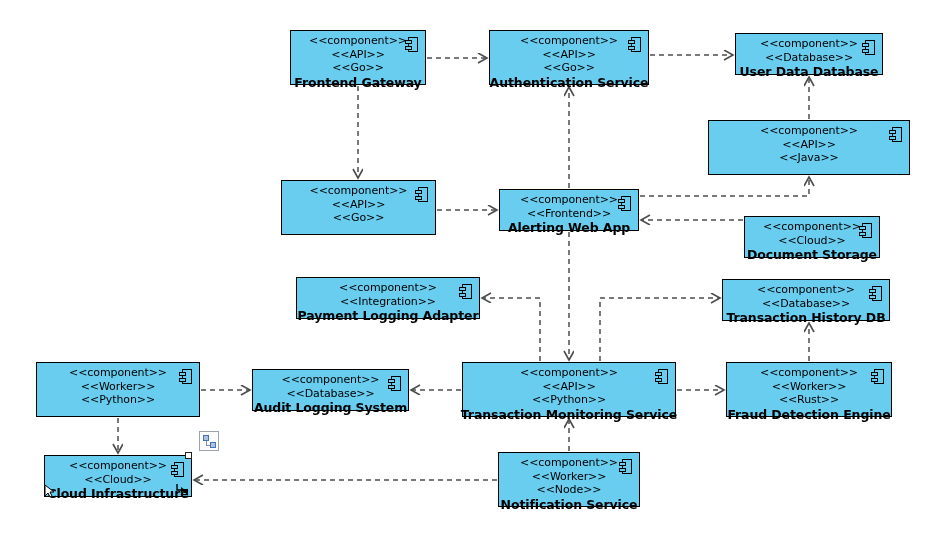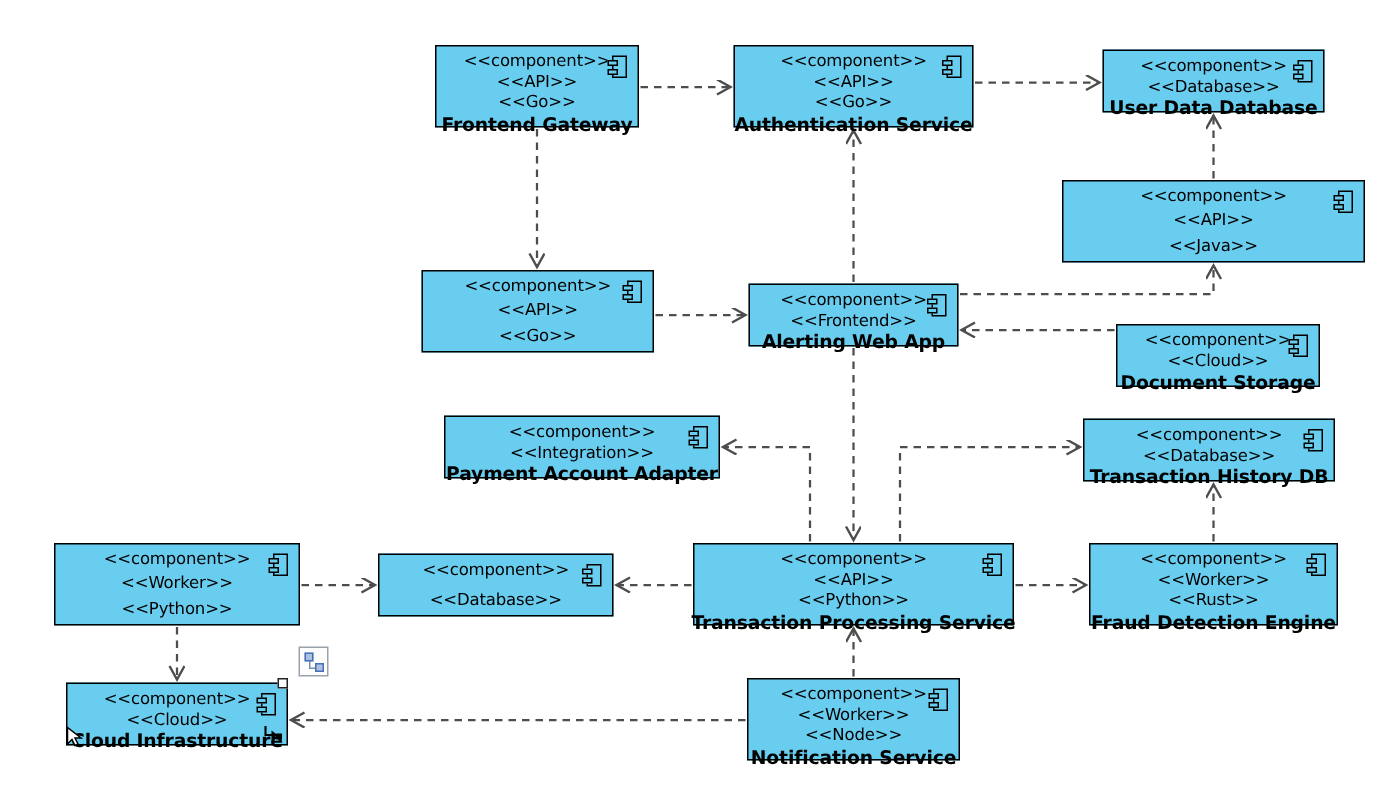--- a/index.html
+++ b/index.html
@@ -41,7 +41,7 @@
     display: flex;
     flex-direction: column;
     align-items: center;
-    justify-content: space-between;
+    justify-content: flex-start;
     padding: 3px 6px 4px 6px;
     color: #000000;
   }

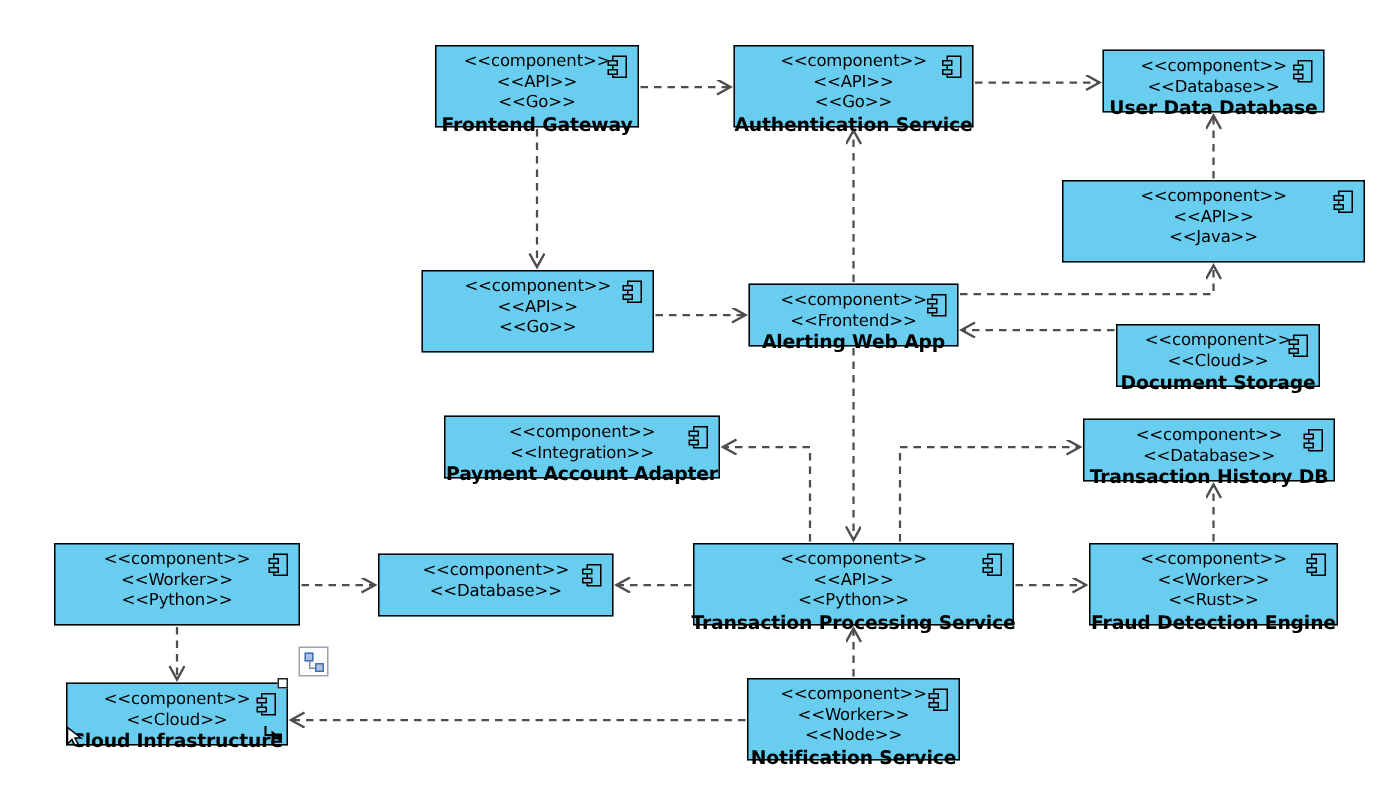--- a/index.html
+++ b/index.html
@@ -265,7 +265,7 @@
       <div class="component" style="left: 296px; top: 277px; width: 184px; height: 42px;">
         <div class="stereo">&lt;&lt;component&gt;&gt;</div>
         <div class="stereo">&lt;&lt;Integration&gt;&gt;</div>
-        <div class="cname">Payment Account Adapter</div>
+        <div class="cname">Payment Logging Adapter</div>
         <div class="comp-icon">
           <span class="body"></span>
           <span class="tab t1"></span>

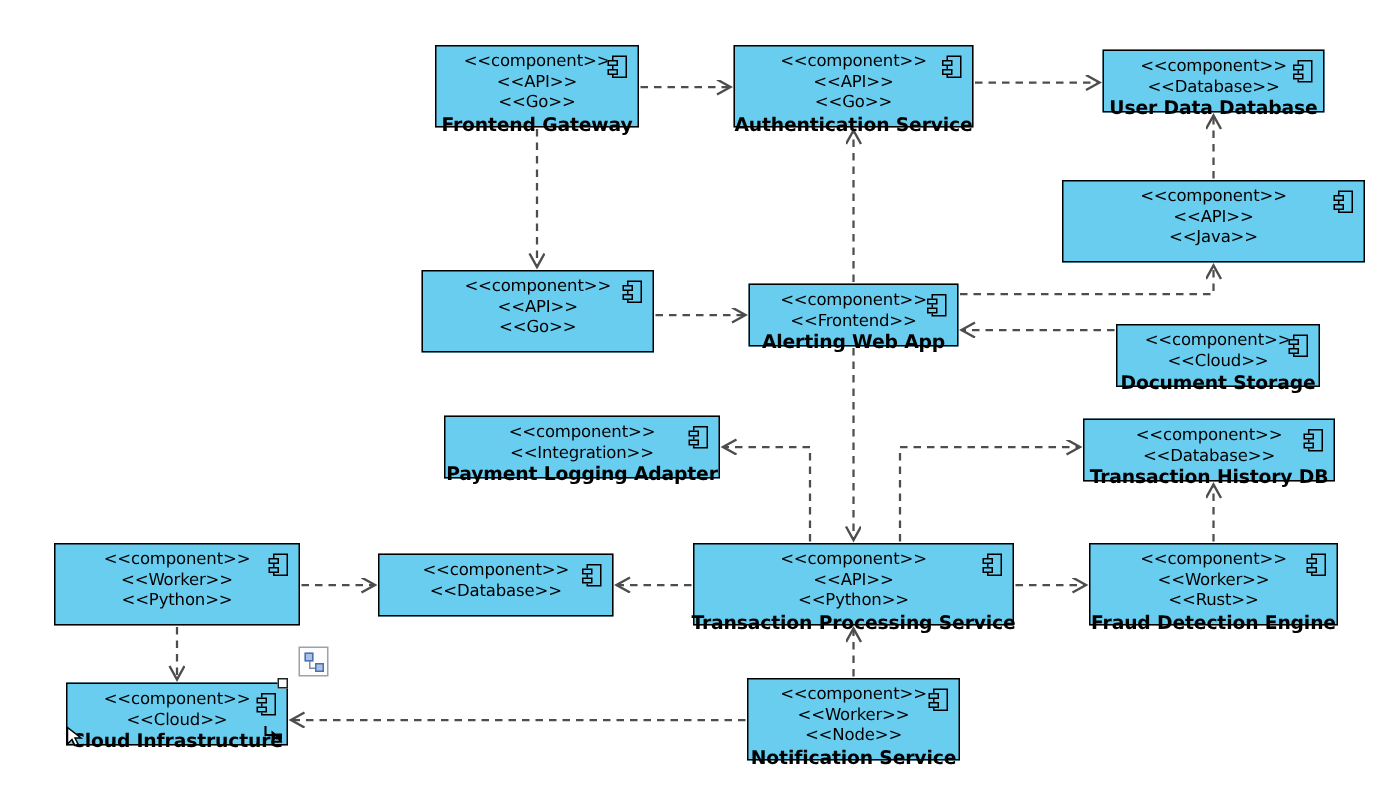--- a/index.html
+++ b/index.html
@@ -295,6 +295,7 @@
       <div class="component" style="left: 252px; top: 369px; width: 157px; height: 42px;">
         <div class="stereo">&lt;&lt;component&gt;&gt;</div>
         <div class="stereo">&lt;&lt;Database&gt;&gt;</div>
+        <div class="cname">Audit Logging System</div>
         <div class="comp-icon">
           <span class="body"></span>
           <span class="tab t1"></span>

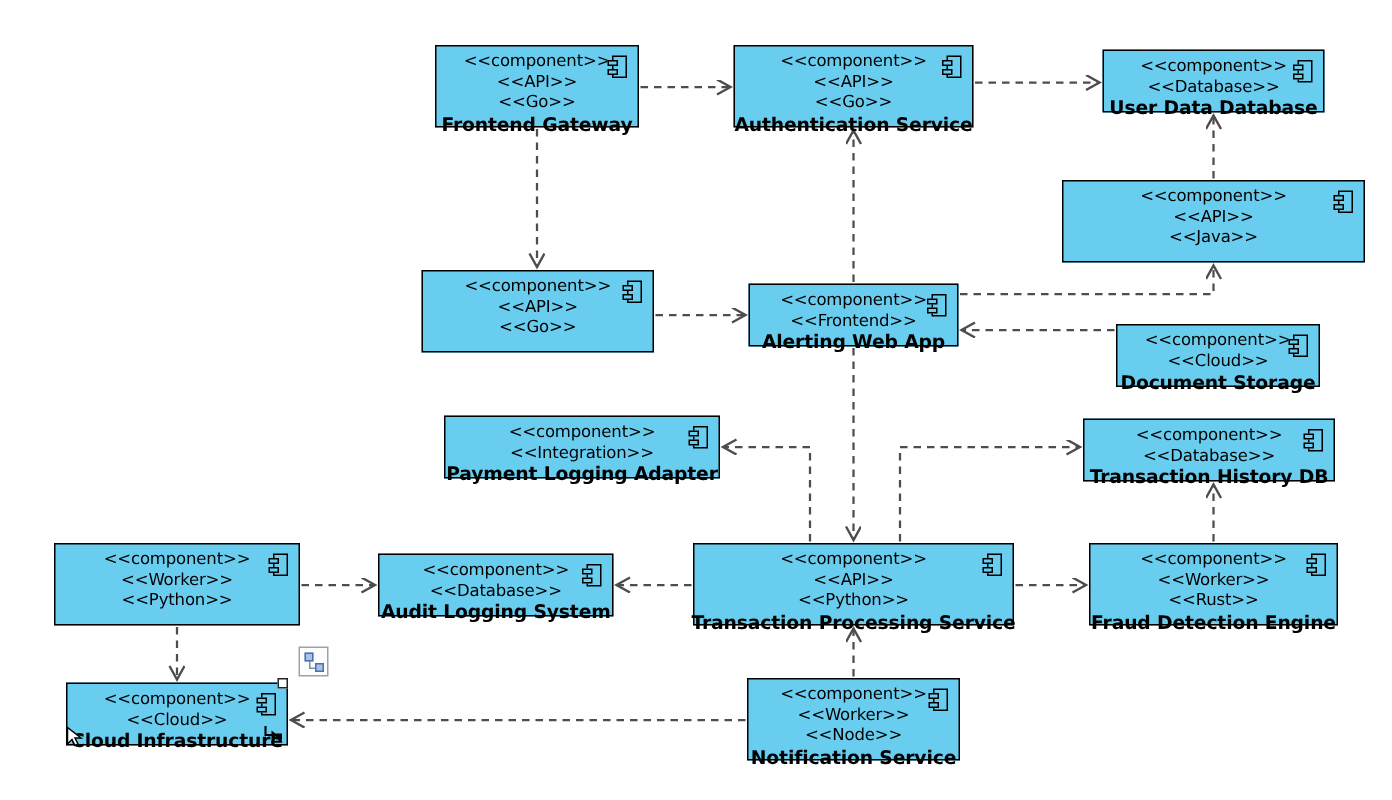--- a/index.html
+++ b/index.html
@@ -306,7 +306,7 @@
         <div class="stereo">&lt;&lt;component&gt;&gt;</div>
         <div class="stereo">&lt;&lt;API&gt;&gt;</div>
         <div class="stereo">&lt;&lt;Python&gt;&gt;</div>
-        <div class="cname">Transaction Processing Service</div>
+        <div class="cname">Transaction Monitoring Service</div>
         <div class="comp-icon">
           <span class="body"></span>
           <span class="tab t1"></span>

